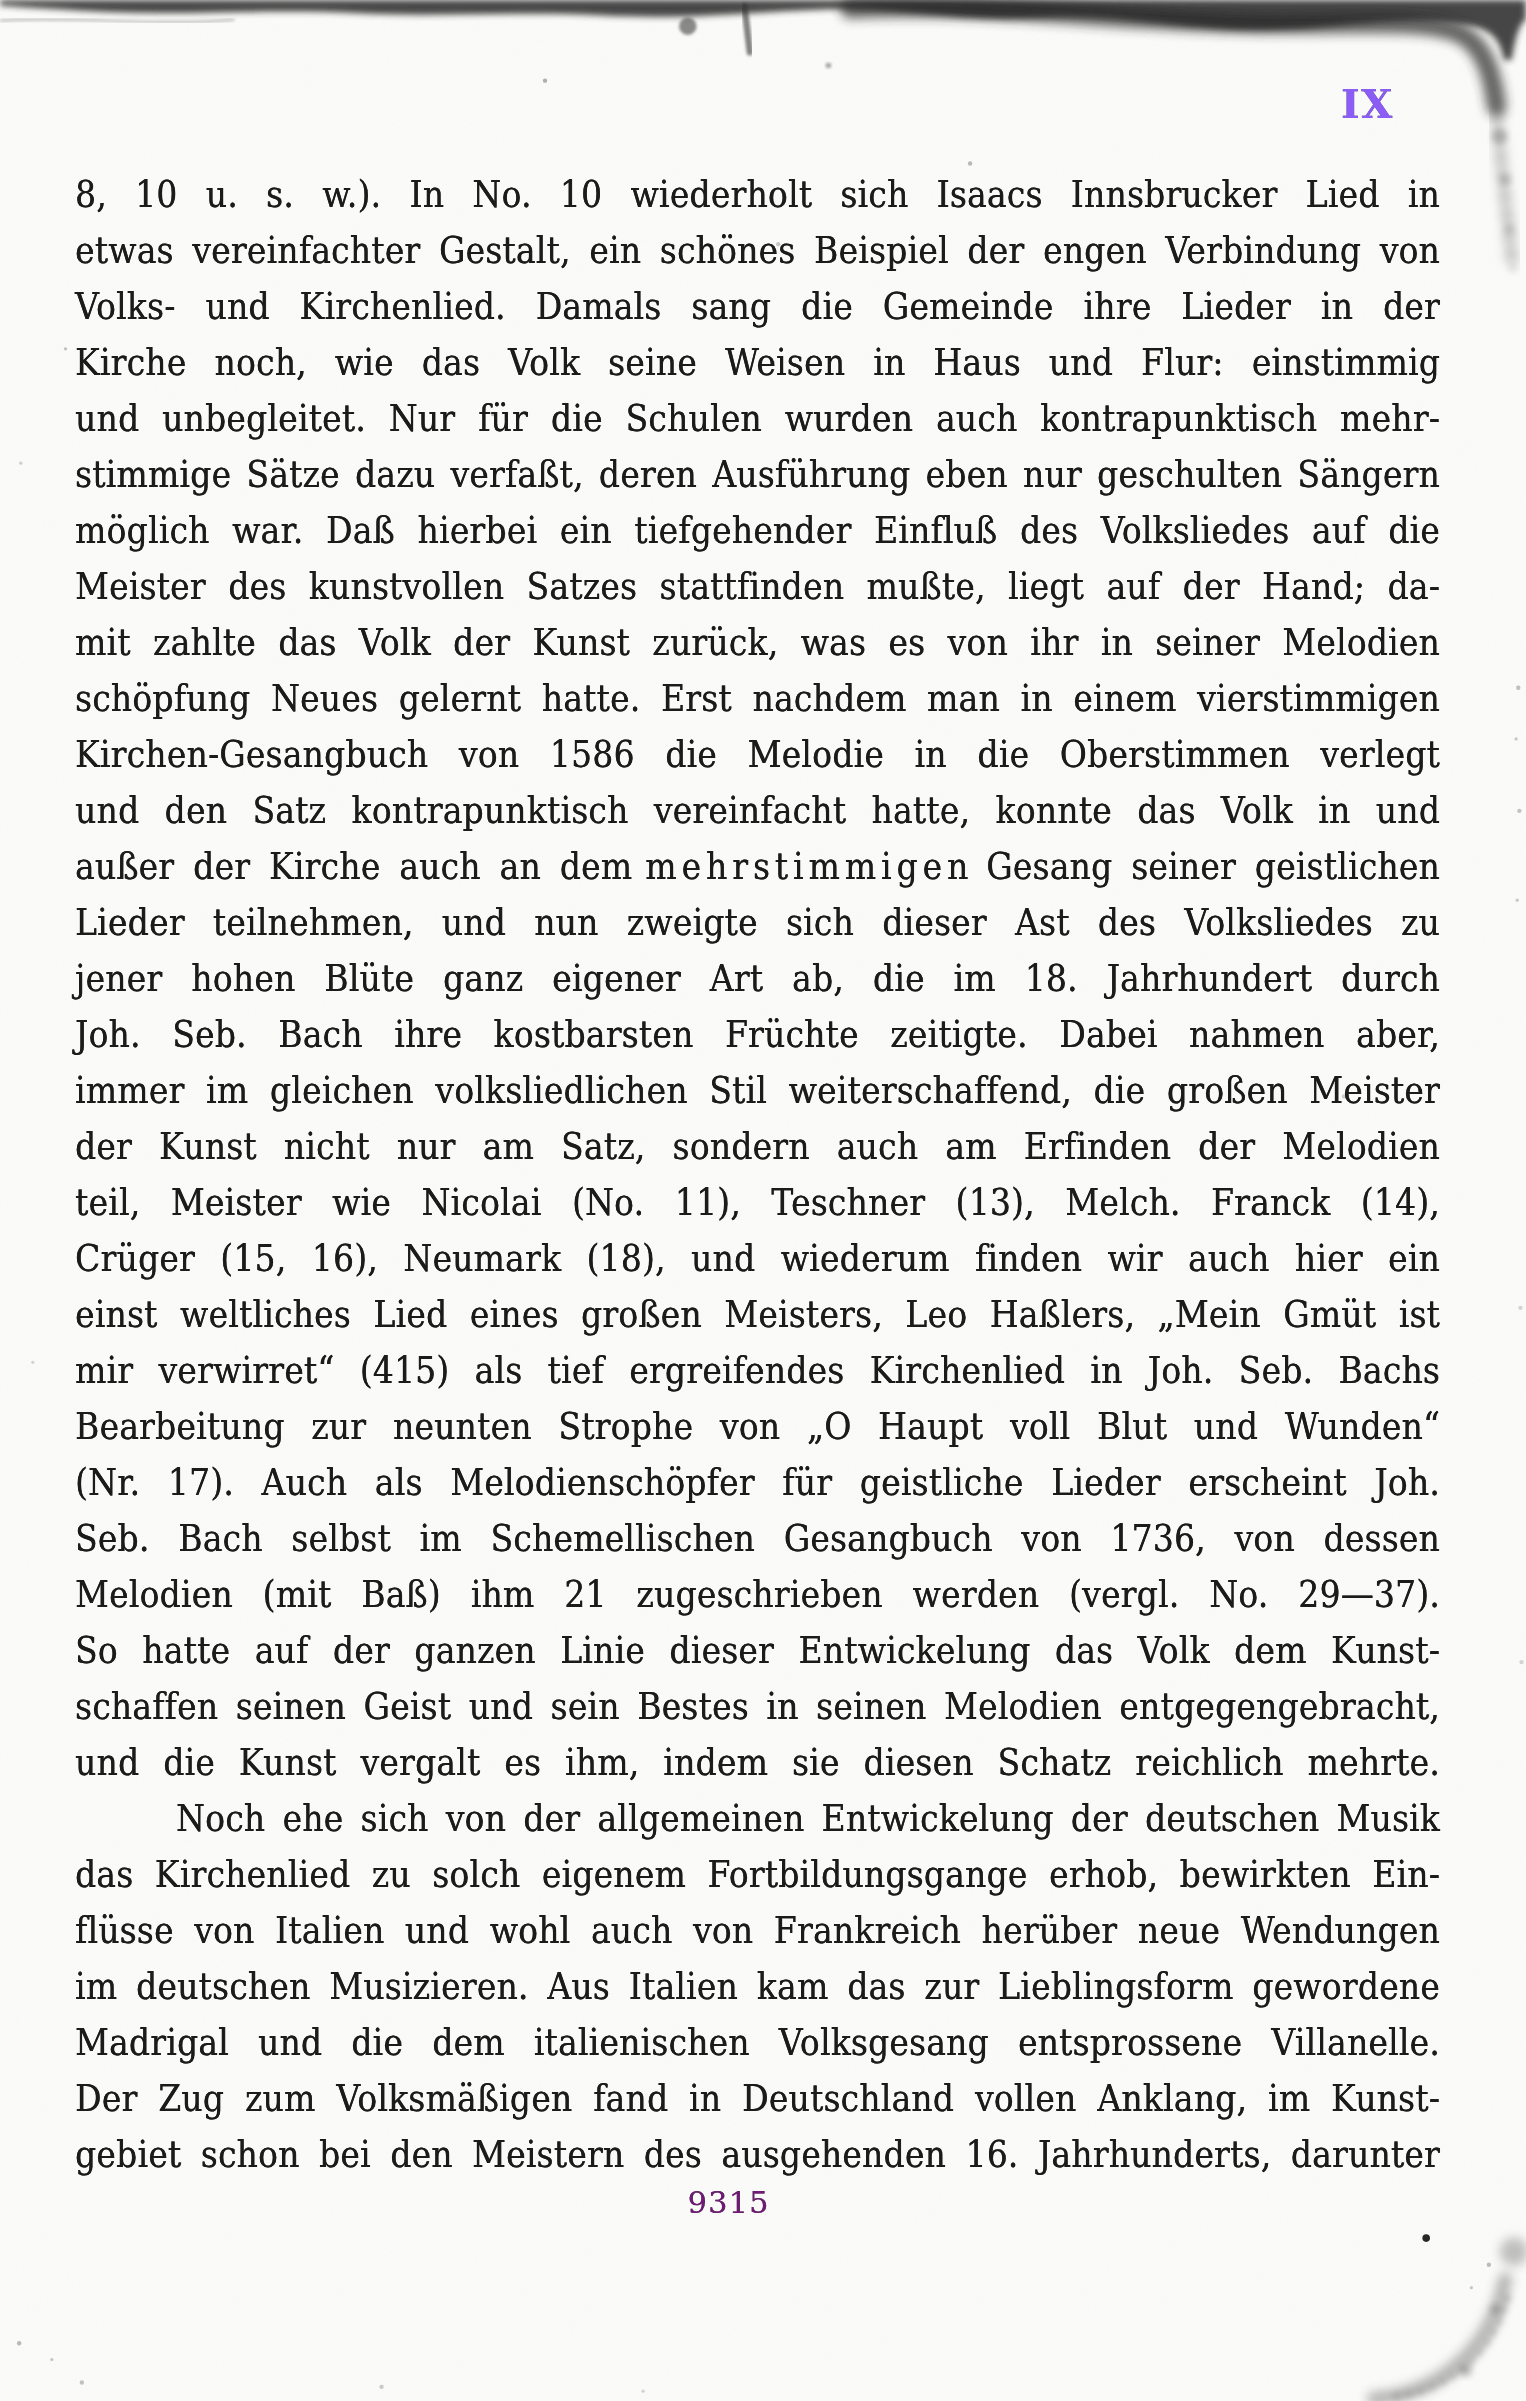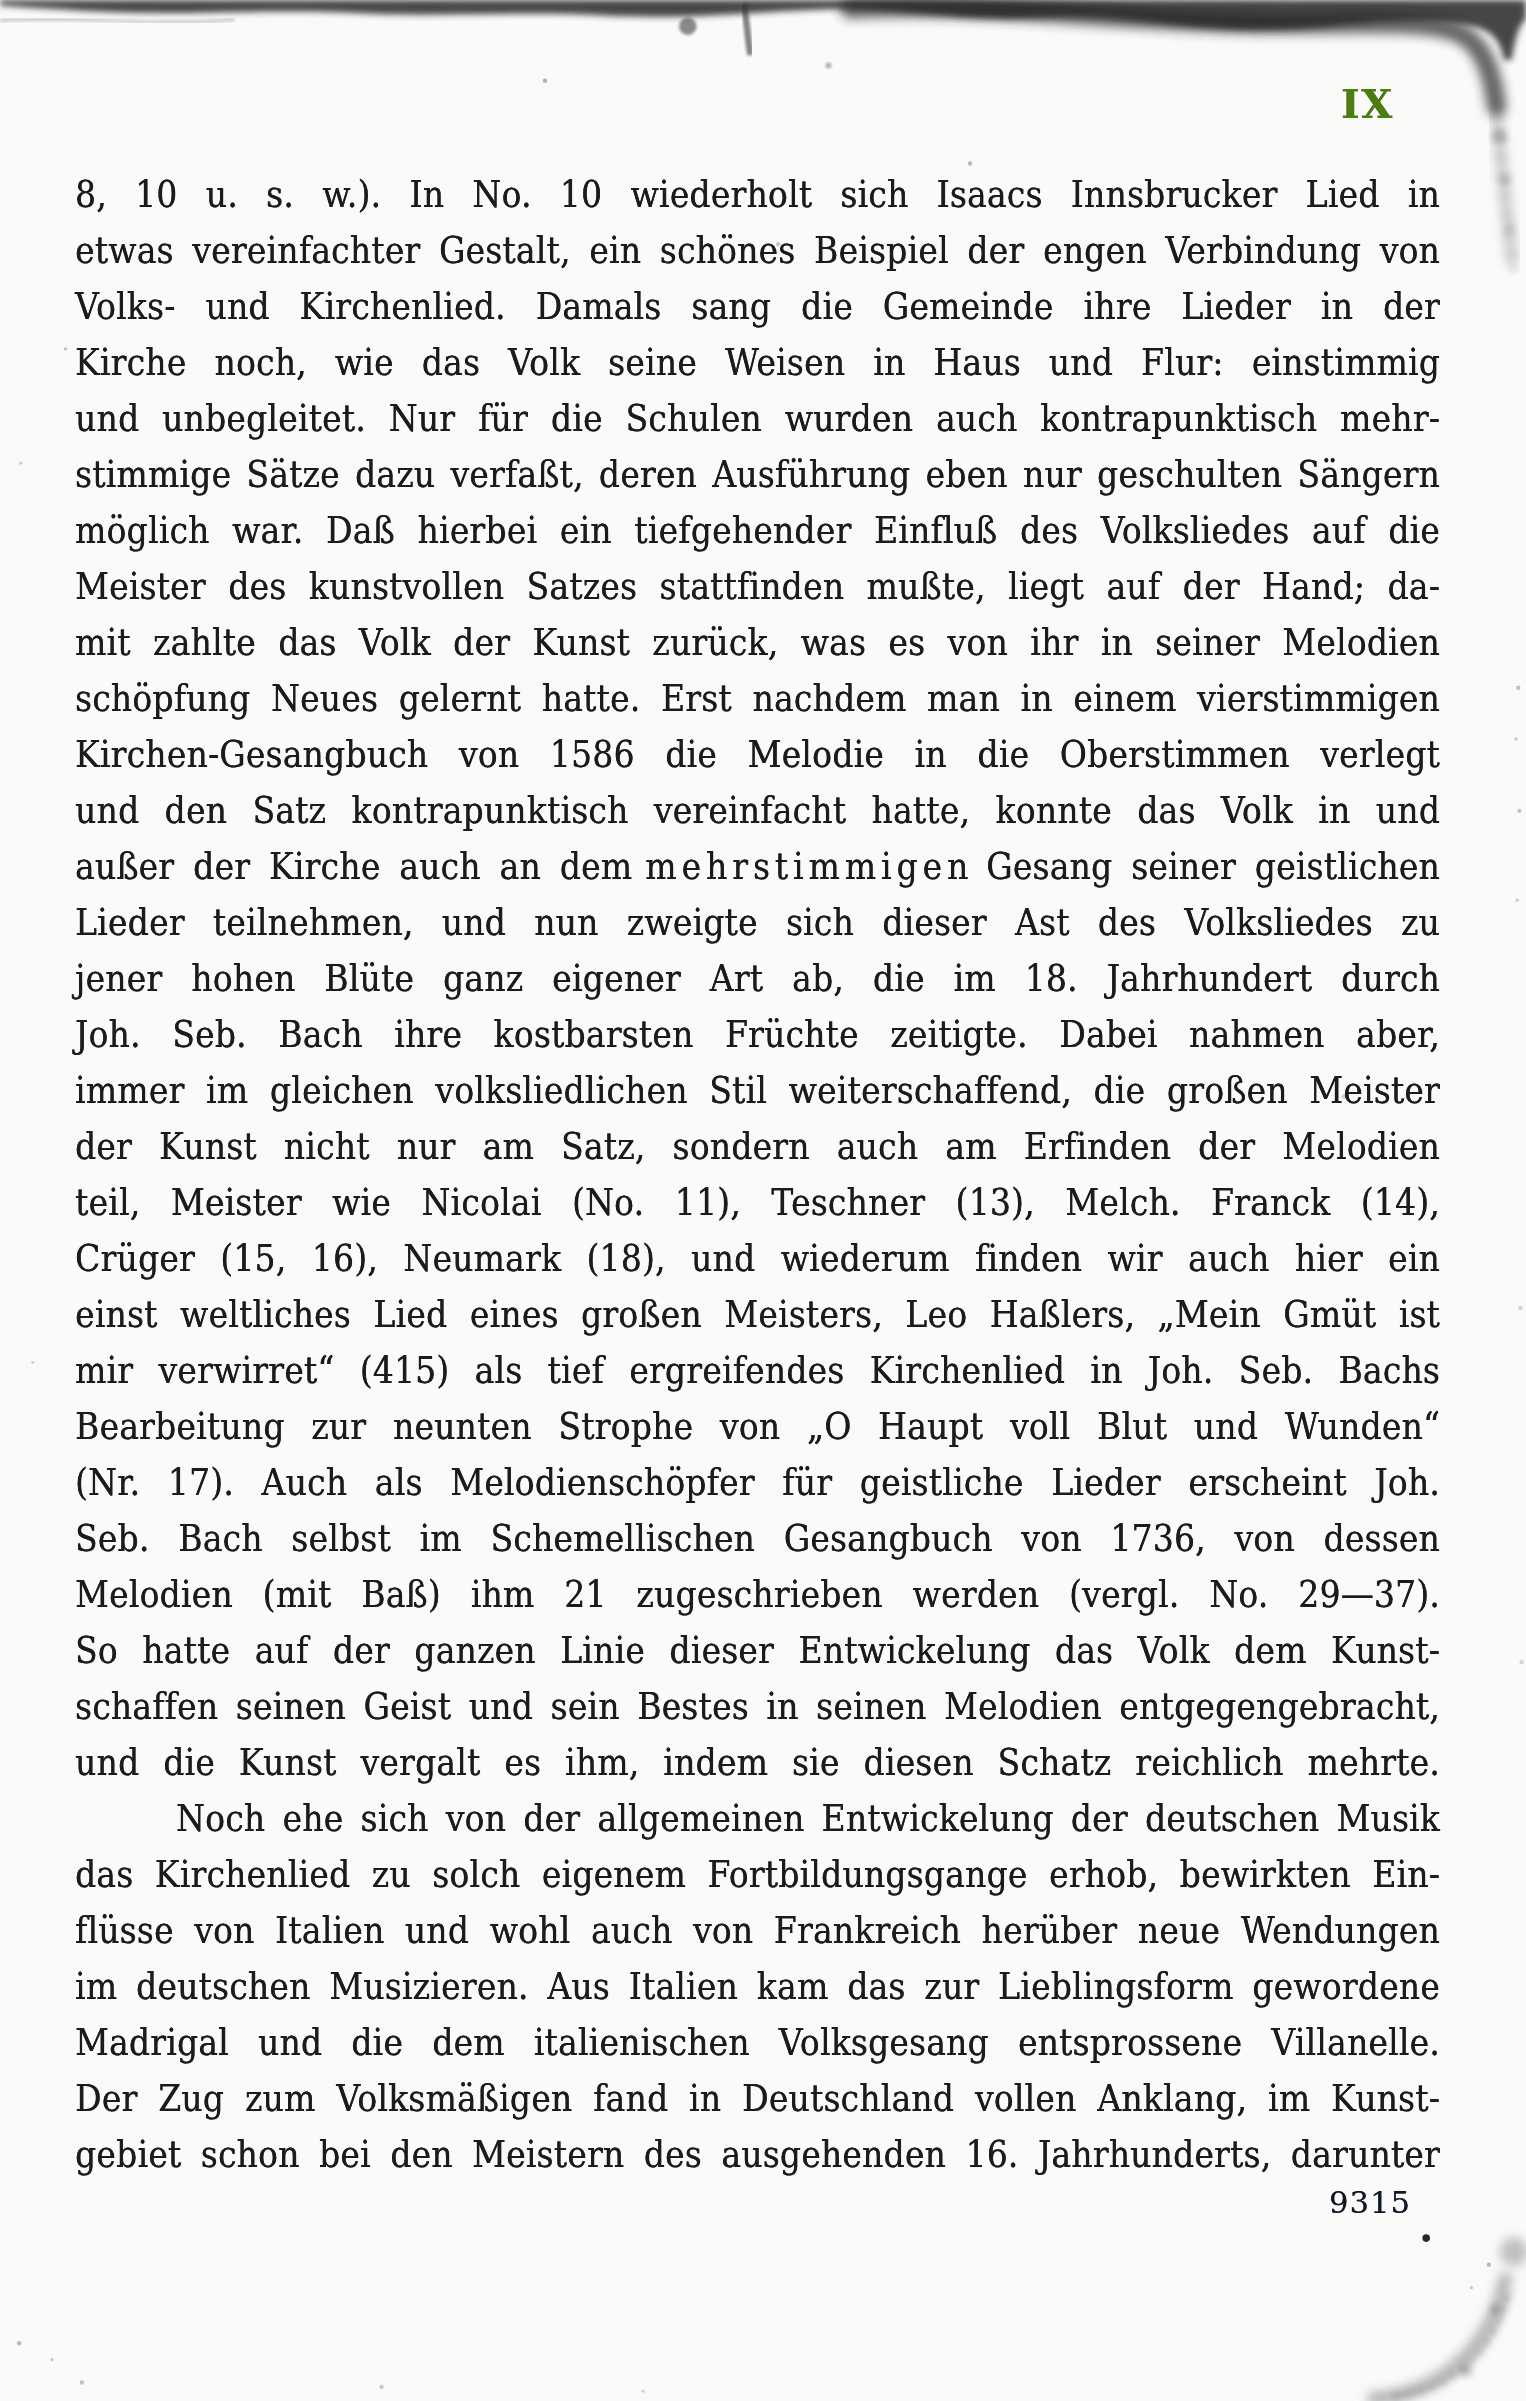--- a/index.html
+++ b/index.html
@@ -26,7 +26,7 @@
     font-size: 40px;
     font-weight: bold;
     letter-spacing: 1.6px;
-    color: #4d7c0f;
+    color: #8b5cf6;
     text-shadow: 0 0 0.5px rgba(10,10,10,0.8);
   }
   .textblock {

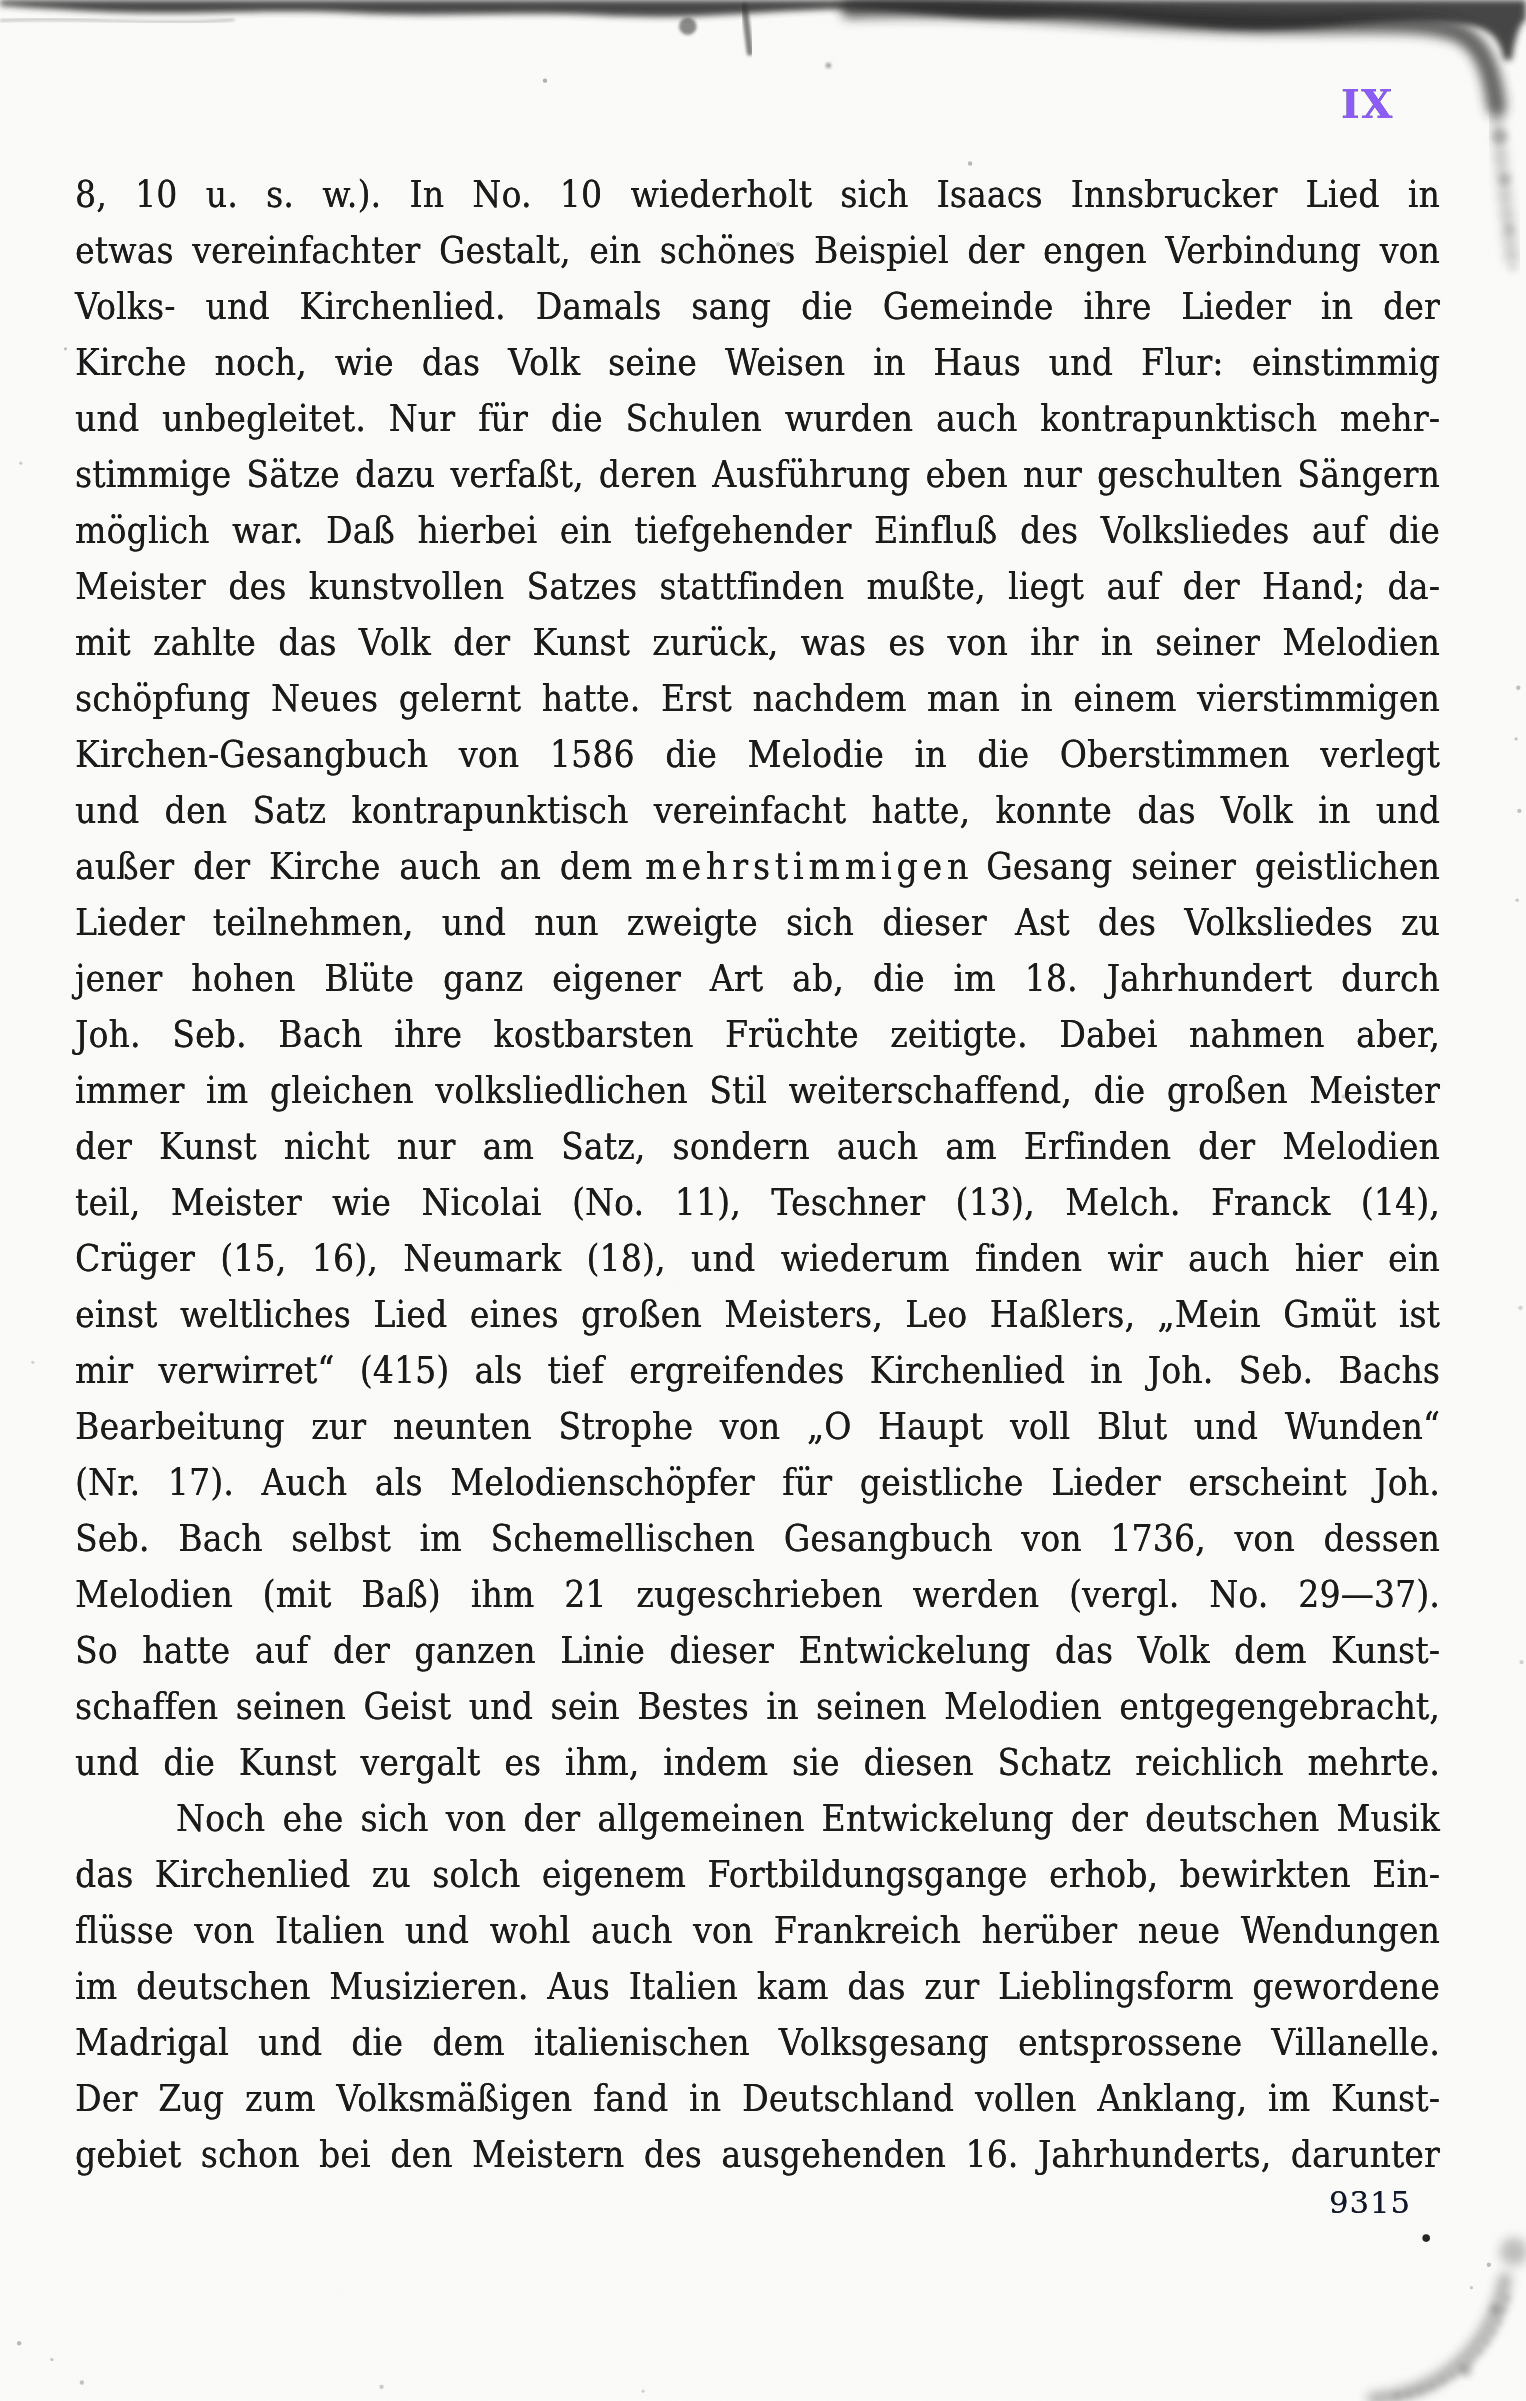--- a/index.html
+++ b/index.html
@@ -58,10 +58,10 @@
     position: absolute;
     left: 46px; top: 2185px;
     width: 1365px;
-    text-align: right;
+    text-align: center;
     font-size: 30.5px;
     letter-spacing: 1.1px;
-    color: #0f172a;
+    color: #701a75;
     text-shadow: 0.3px 0 0 rgba(22,22,22,0.8);
   }
 </style>

